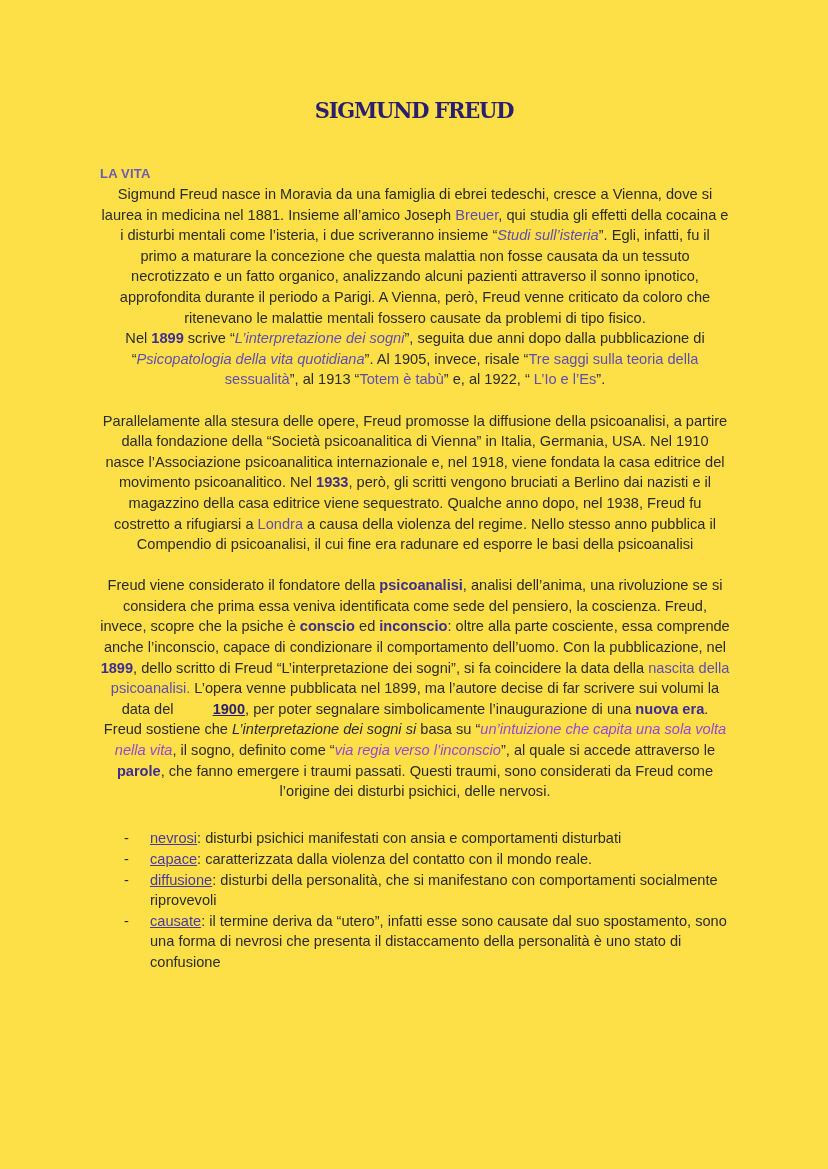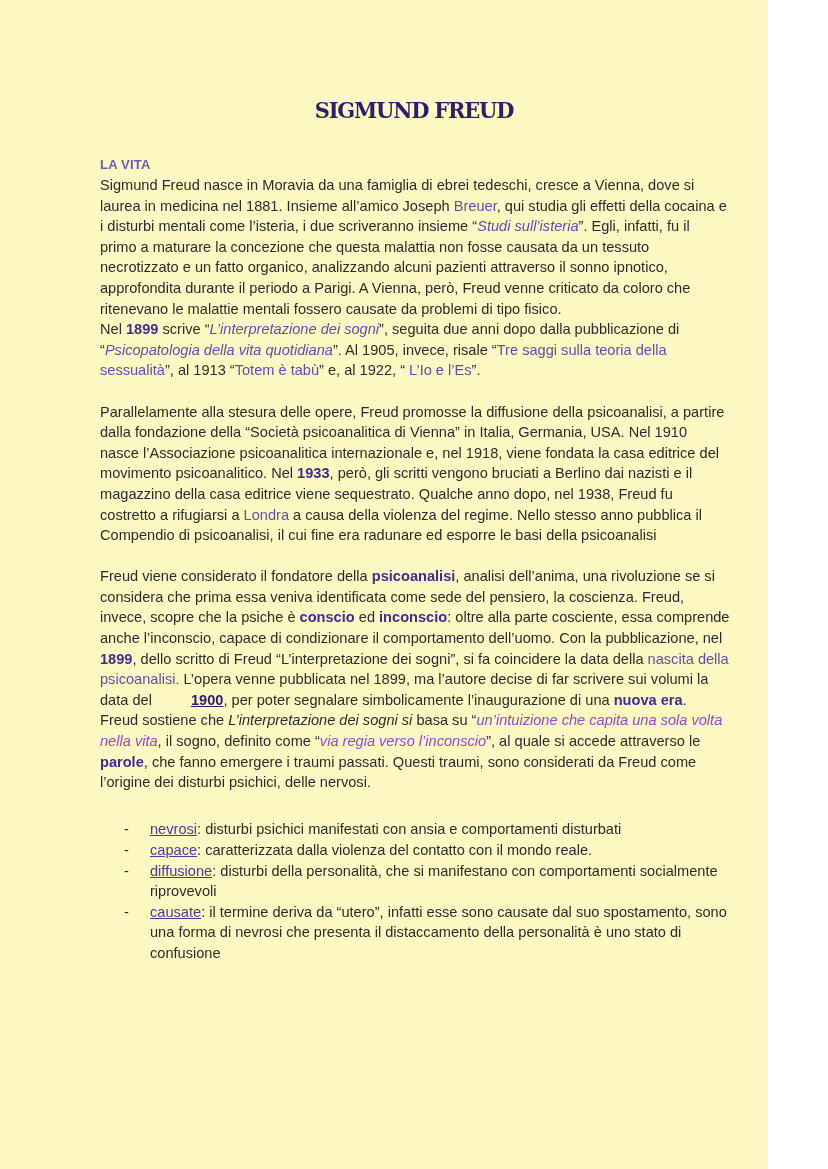--- a/index.html
+++ b/index.html
@@ -5,7 +5,7 @@
     html, body { margin: 0; padding: 0; background: #ffffff; }
     body { width: 828px; height: 1169px; position: relative; overflow: hidden; }
     .page {
-      position: absolute; left: 0; top: 0; width: 768px; height: 1169px; background: #fef9c3;
+      position: absolute; left: 0; top: 0; width: 828px; height: 1169px; background: #fde047;
     }
     .title {
       position: absolute; top: 98px; left: 0; width: 828px; text-align: center;

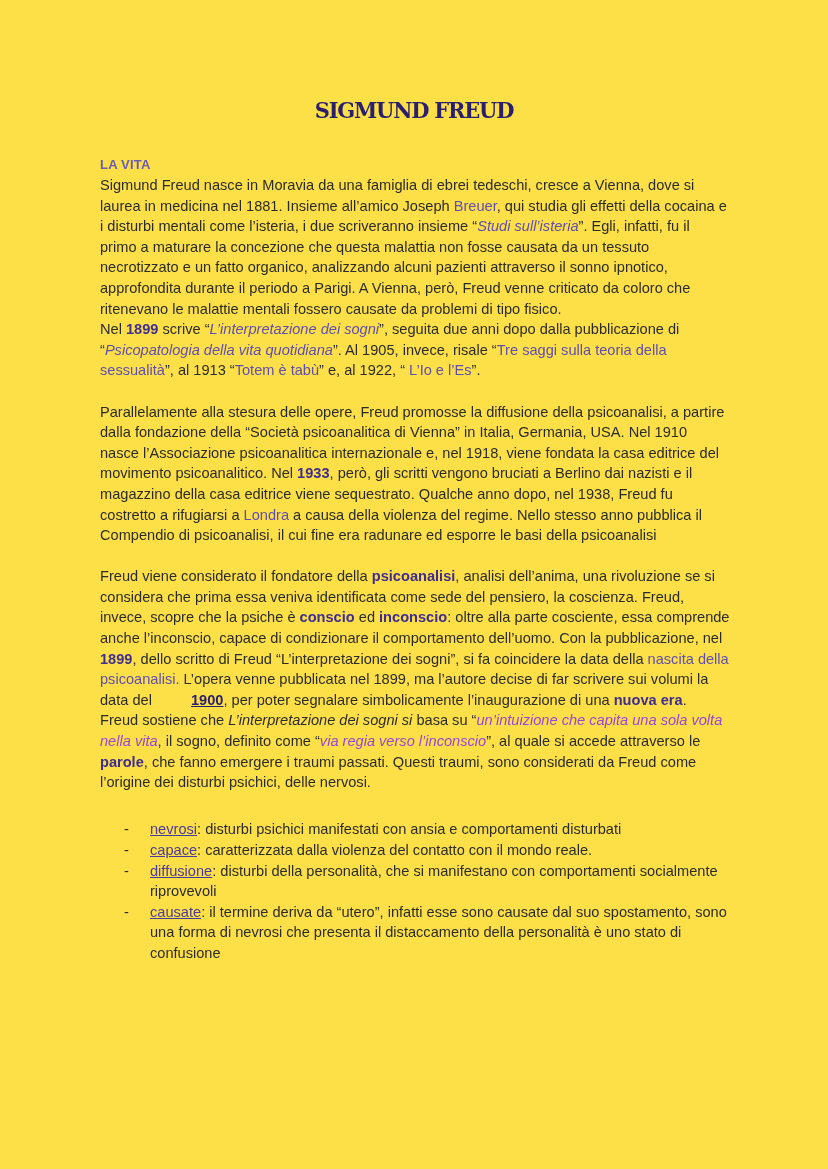--- a/index.html
+++ b/index.html
@@ -20,7 +20,7 @@
     }
     .section-heading {
       font-weight: bold; color: #6b5bb5; font-size: 13px; letter-spacing: 0.2px;
-      line-height: 20px; margin-top: 7px;
+      line-height: 20px; margin-top: 16px;
     }
     .para { margin: 0; }
     .gap { height: 20.6px; }

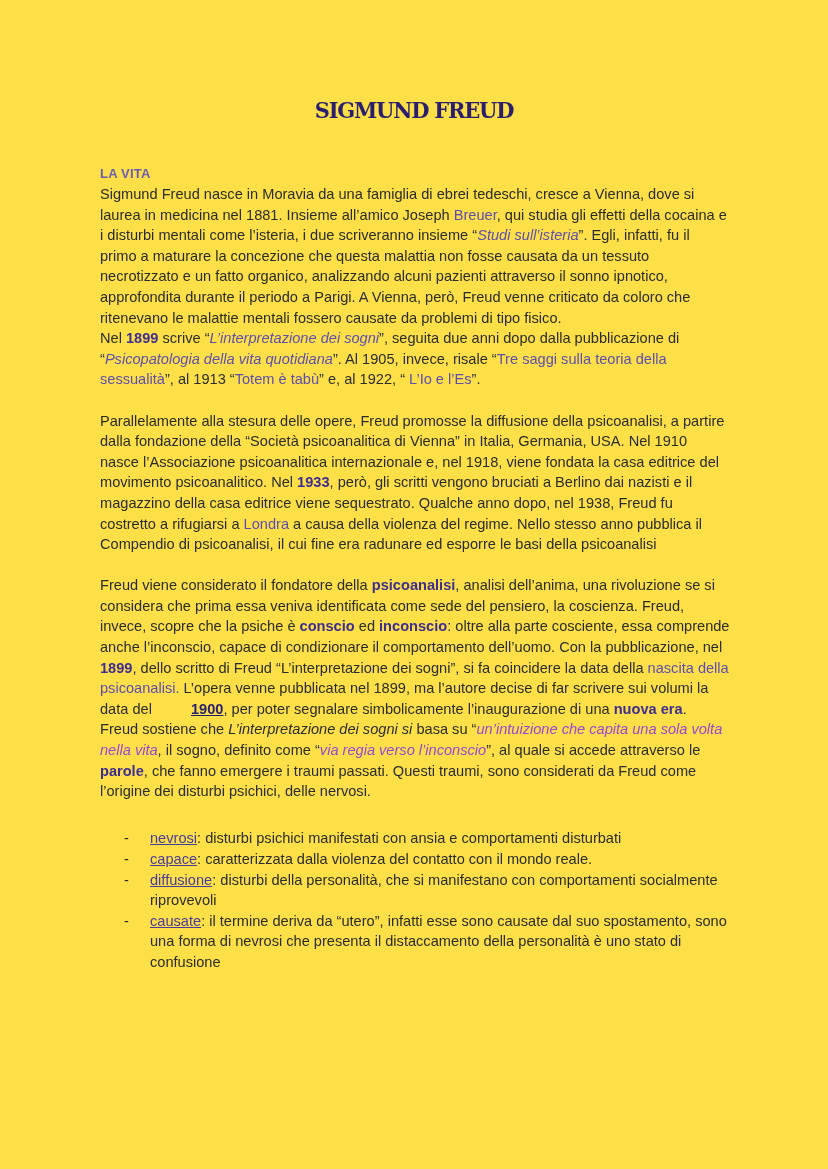--- a/index.html
+++ b/index.html
@@ -22,7 +22,7 @@
       font-weight: bold; color: #6b5bb5; font-size: 13px; letter-spacing: 0.2px;
       line-height: 20px; margin-top: 16px;
     }
-    .para { margin: 0; }
+    .para { margin: 0; text-align: center; }
     .gap { height: 20.6px; }
     .seg-link { color: #5f4db0; }
     .seg-bold { color: #3f2d91; font-weight: bold; }

